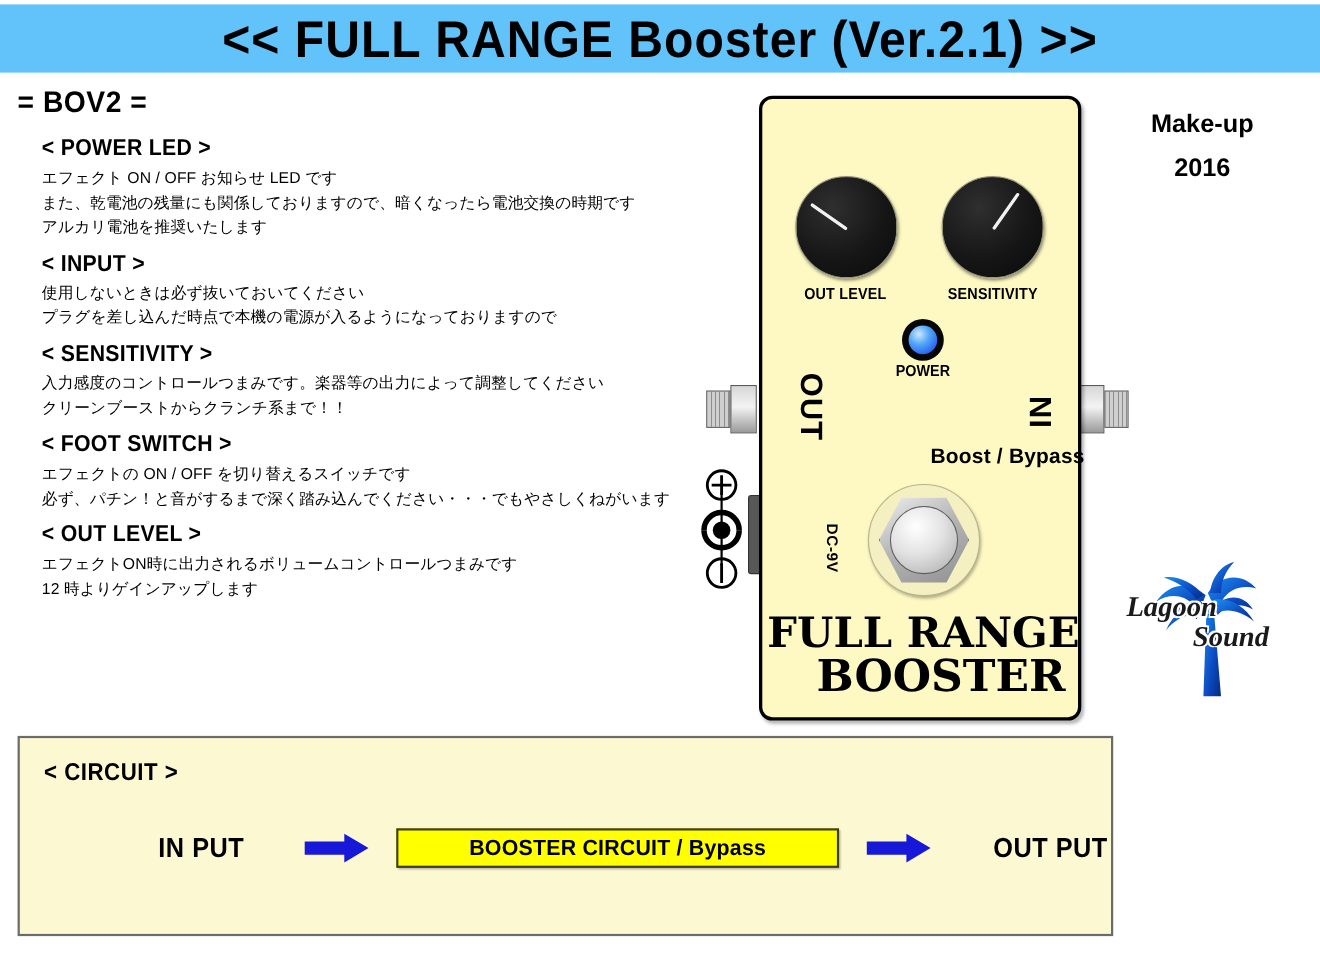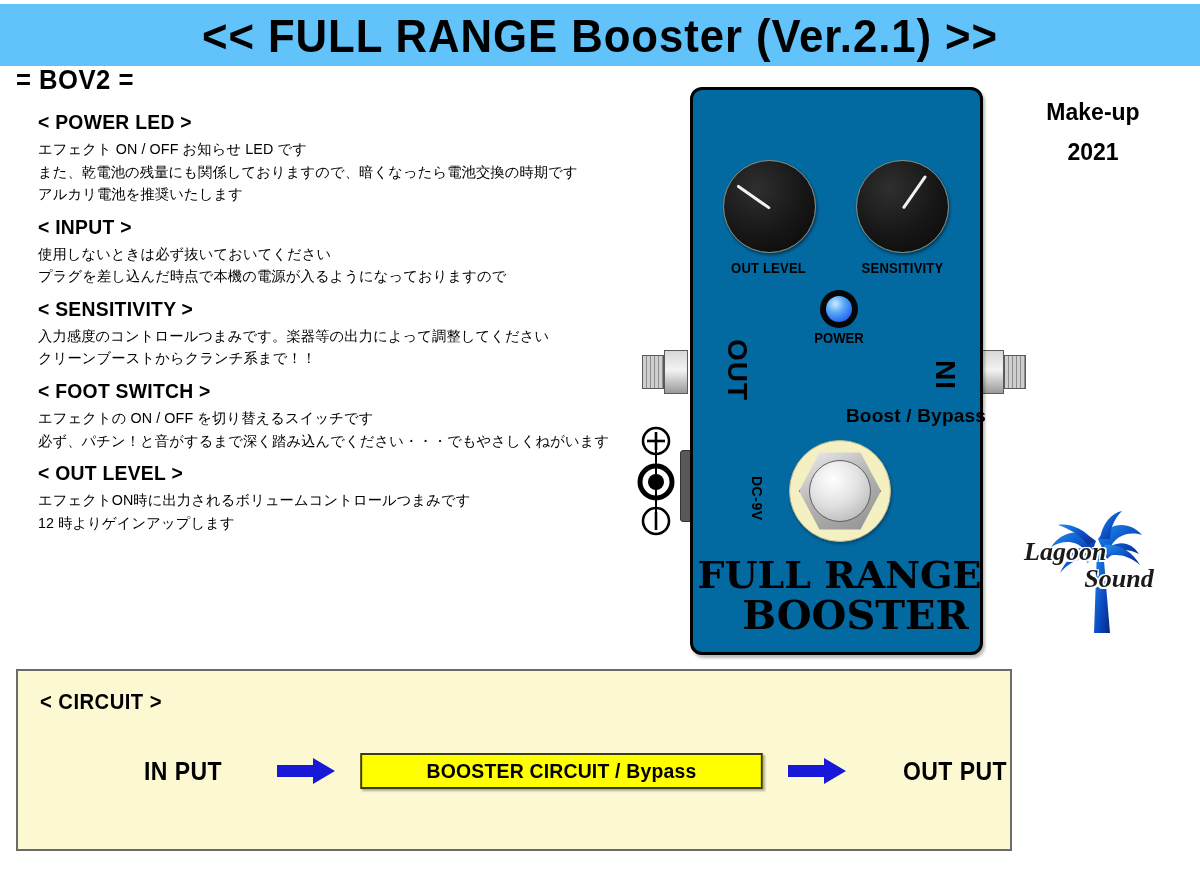--- a/index.html
+++ b/index.html
@@ -38,7 +38,7 @@
   
   #left-col {
     position: absolute;
-    left: 16px; top: 65px;
+    left: 16px; top: 78px;
     width: 640px;
   }
   #model-name {

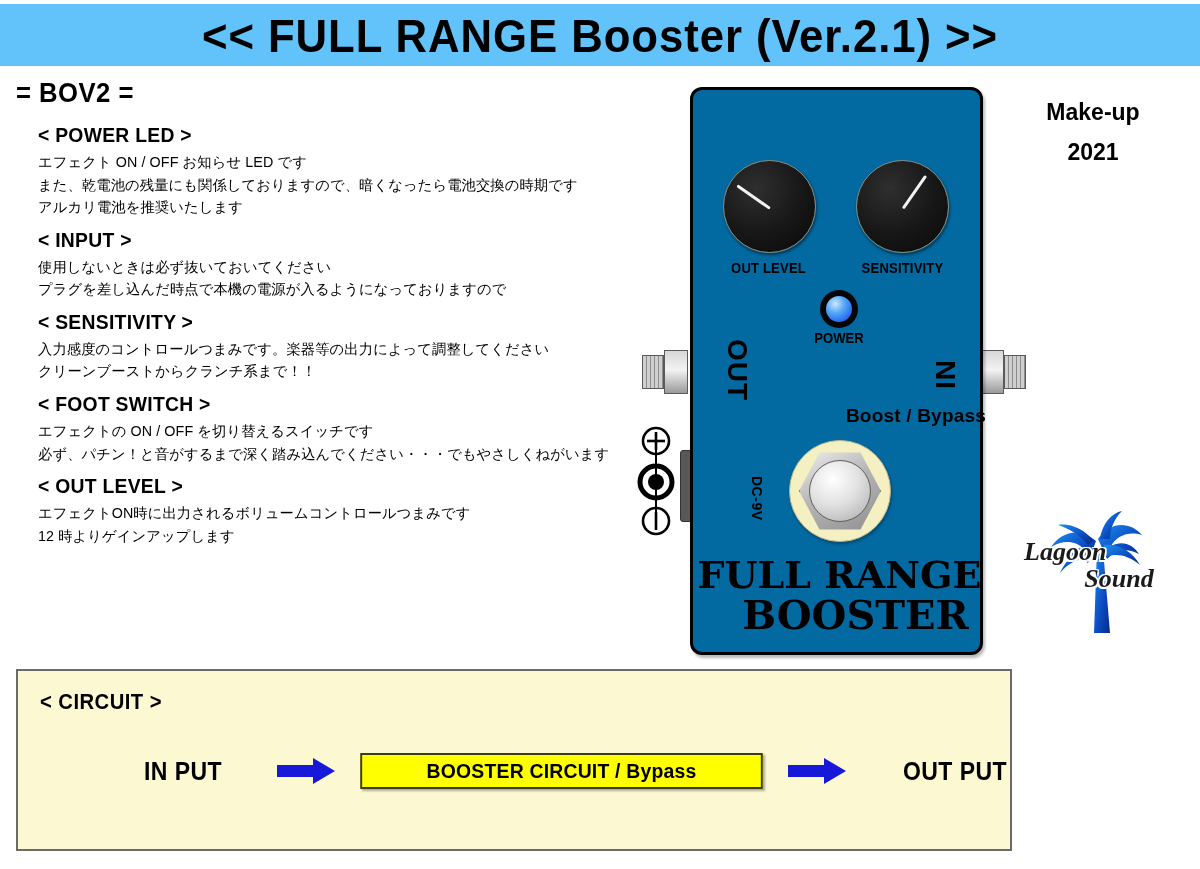--- a/index.html
+++ b/index.html
@@ -370,7 +370,7 @@
 
 <div id="makeup">
   <div>Make-up</div>
-  <div>2021</div>
+  <div>2016</div>
 </div>
 
 <div id="pedal-wrap">

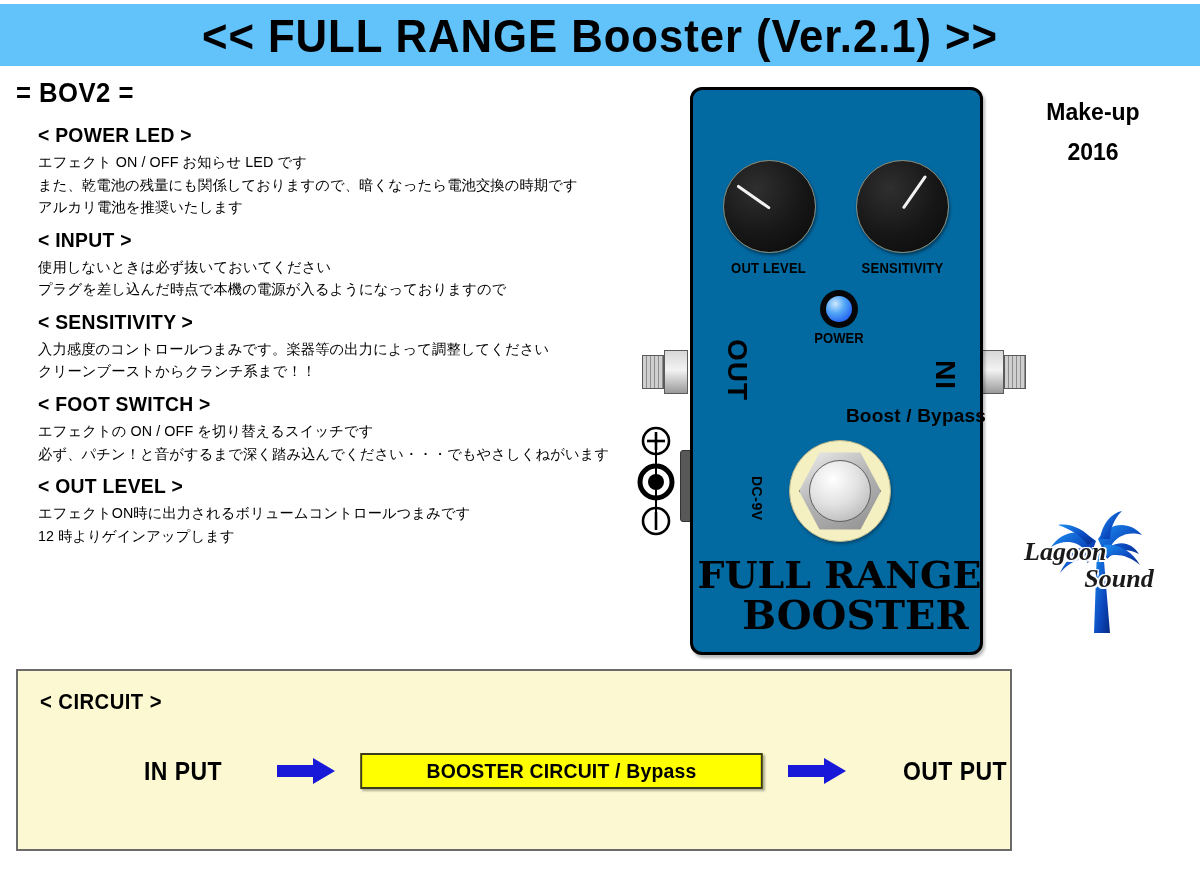--- a/index.html
+++ b/index.html
@@ -87,7 +87,7 @@
     position: absolute;
     left: 62px; top: 7px;
     width: 293px; height: 568px;
-    background: #0369a1;
+    background: #fef9c3;
     border: 3px solid #000;
     border-radius: 12px;
     box-sizing: border-box;

